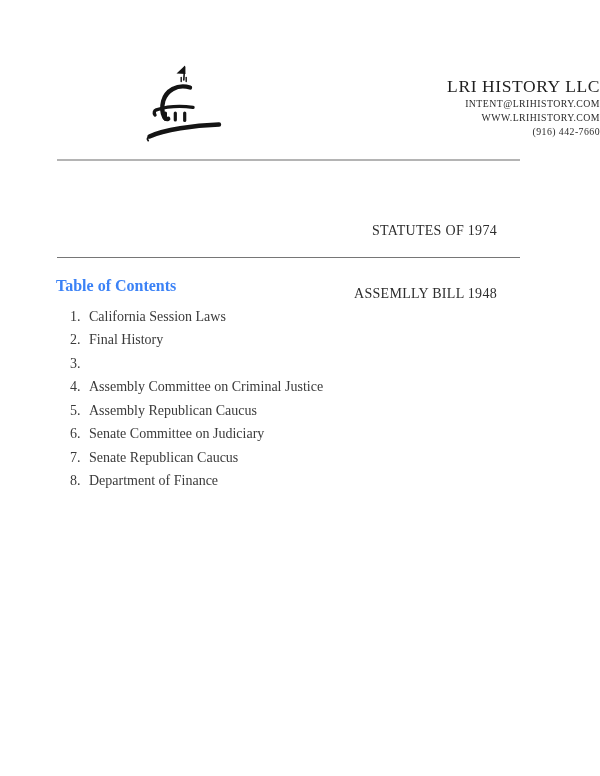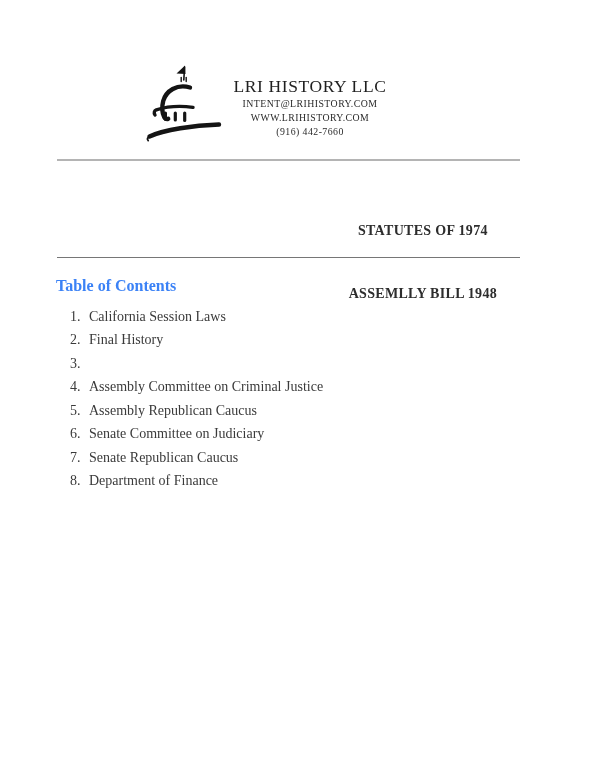--- a/index.html
+++ b/index.html
@@ -26,7 +26,7 @@
     left: 4px;
     right: 0;
     top: 76px;
-    text-align: center;
+    text-align: right;
     padding-left: 16px;
   }
   .brand-title {

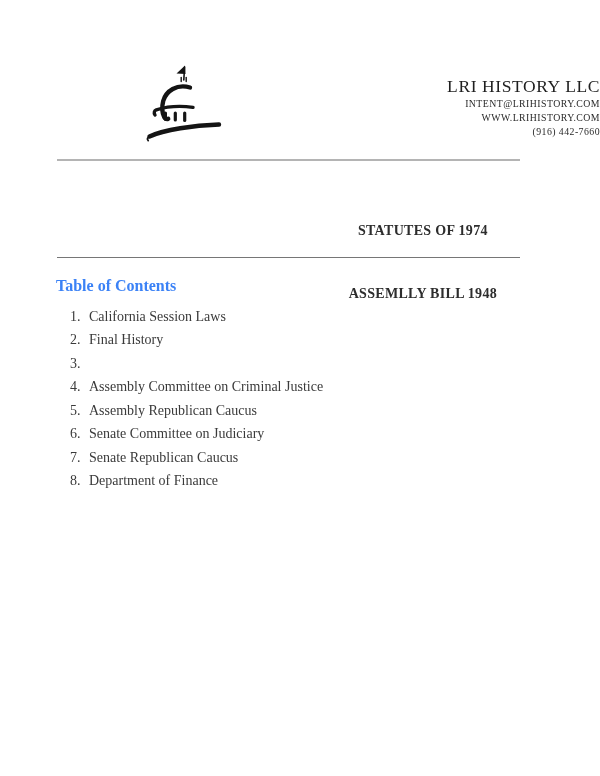--- a/index.html
+++ b/index.html
@@ -53,8 +53,8 @@
     position: absolute;
     top: 180px;
     right: 103px;
-    text-align: center;
-    font-weight: bold;
+    text-align: right;
+    font-weight: normal;
     font-size: 14px;
     line-height: 20.7px;
     letter-spacing: 0.3px;

